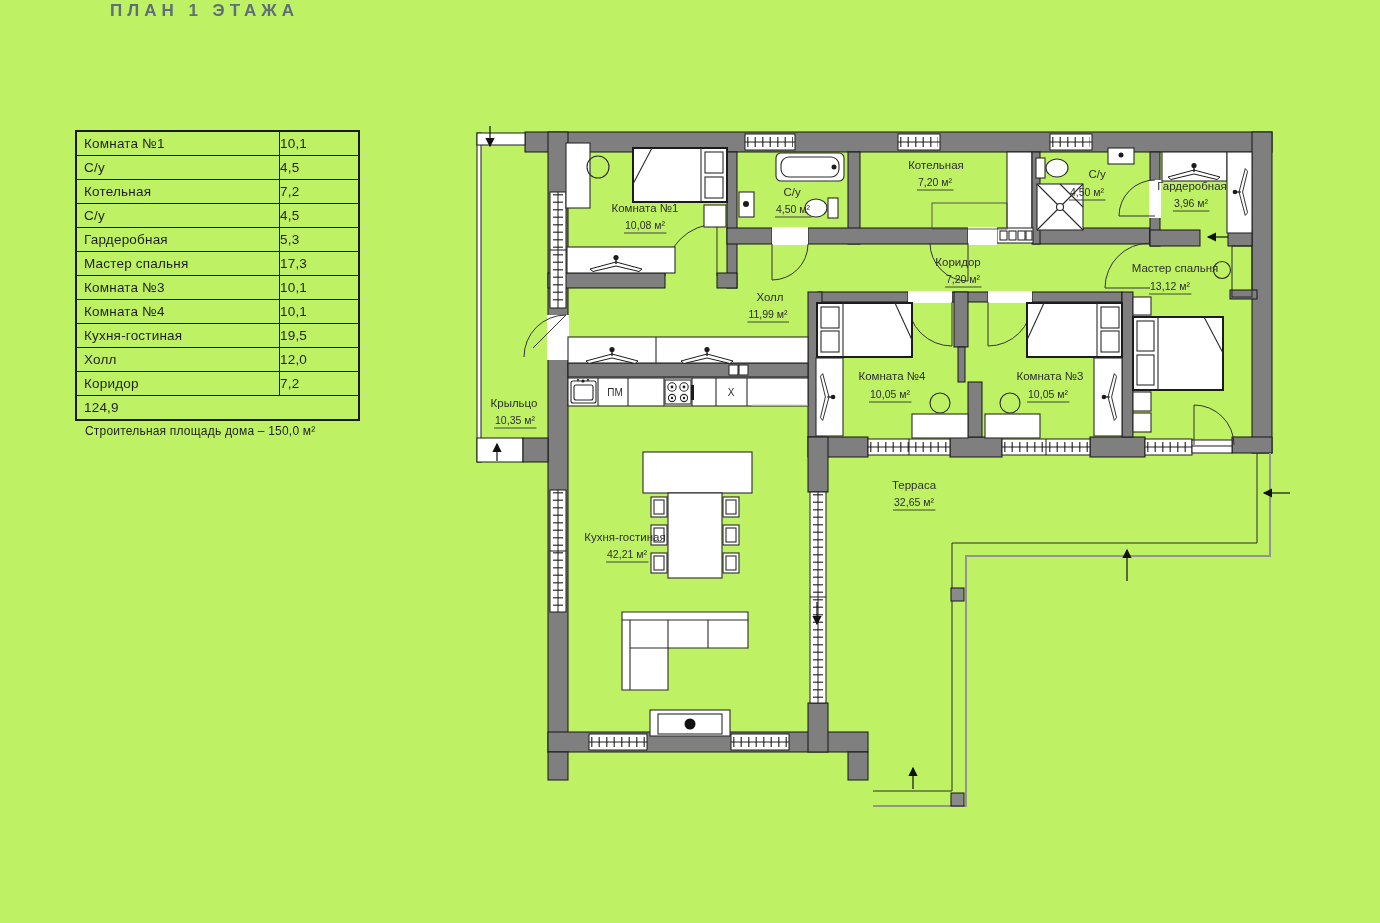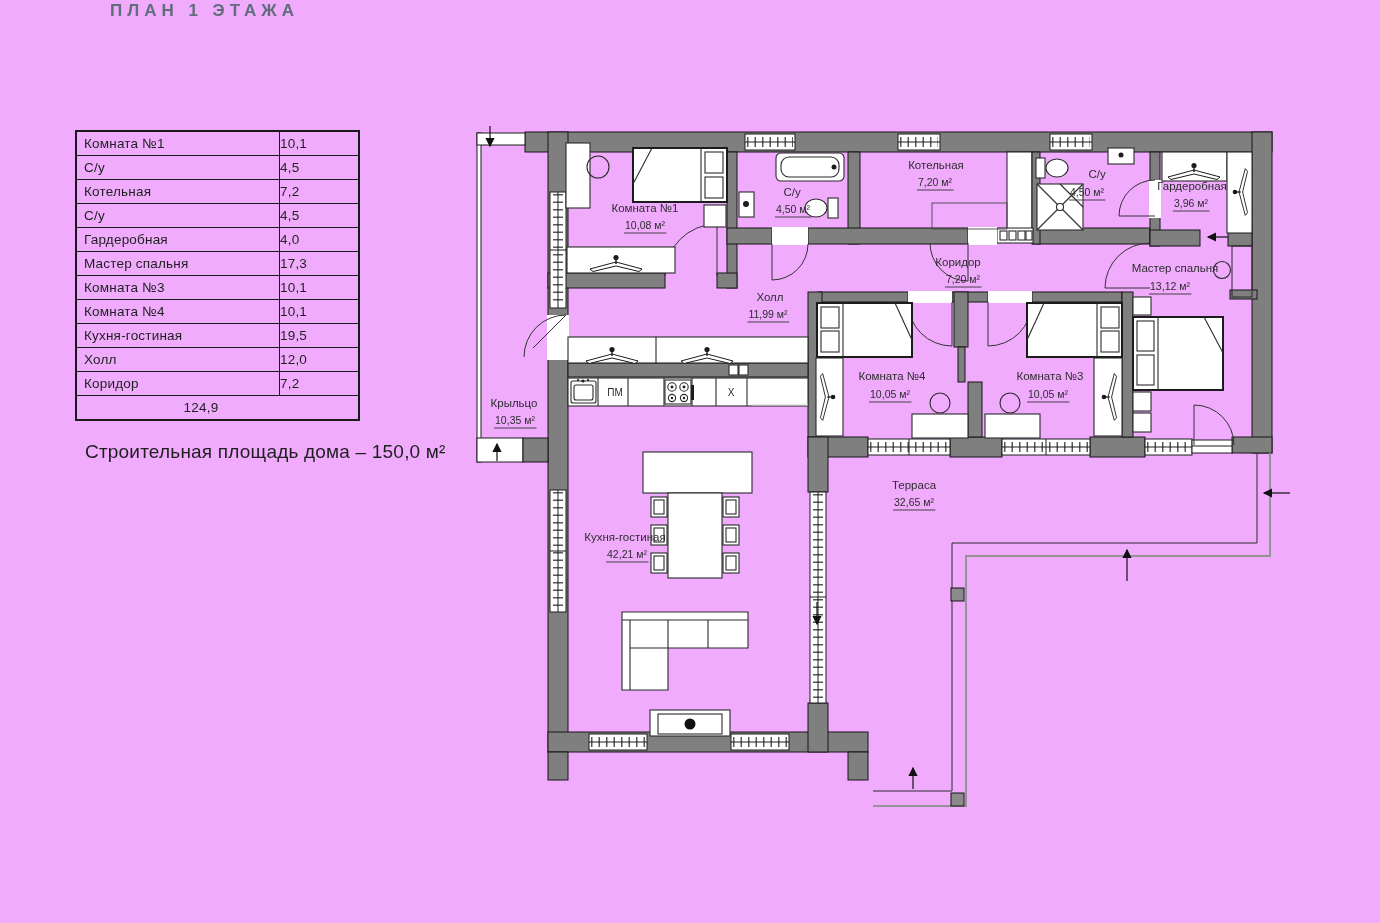--- a/index.html
+++ b/index.html
@@ -3,7 +3,7 @@
 <meta charset="utf-8">
 <style>
   html,body{margin:0;padding:0;background:#ffffff;}
-  #stage{position:relative;width:1380px;height:923px;background:#f0abfc;overflow:hidden;
+  #stage{position:relative;width:1380px;height:923px;background:#bef264;overflow:hidden;
          font-family:"Liberation Sans",sans-serif;}
   #plan-title{position:absolute;left:110px;top:1px;font-size:17px;letter-spacing:5px;
               color:#5f6d7c;font-weight:bold;}

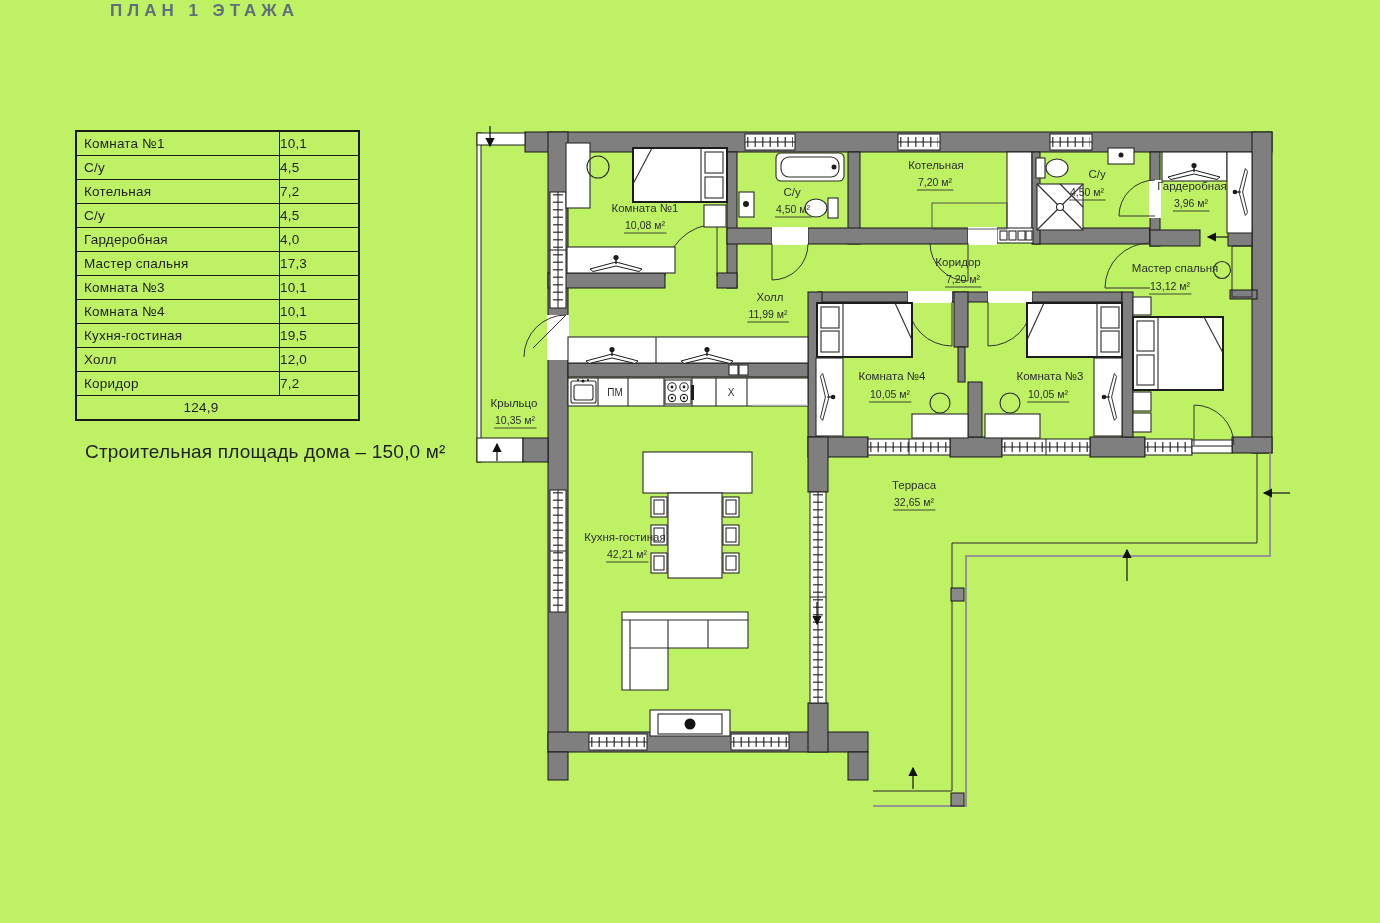--- a/index.html
+++ b/index.html
@@ -58,7 +58,7 @@
         </tr>
         <tr>
           <td>Гардеробная</td>
-          <td class="val">4,0</td>
+          <td class="val">5,3</td>
         </tr>
         <tr>
           <td>Мастер спальня</td>

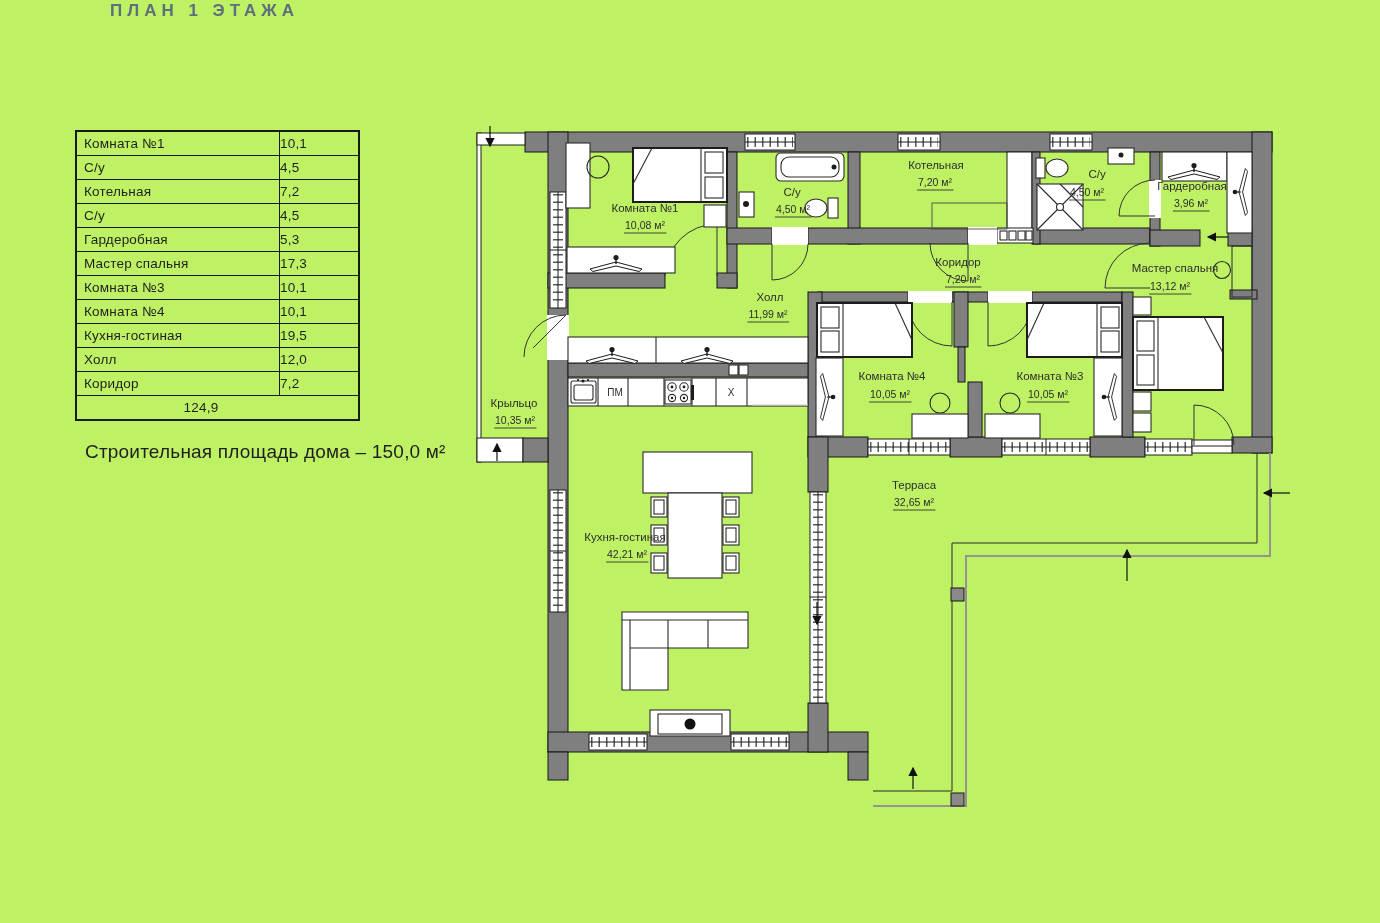--- a/index.html
+++ b/index.html
@@ -13,7 +13,7 @@
                  font-size:13.5px;color:#1f1f1f;letter-spacing:.2px;}
   #room-table{border:2px solid #1a1a1a;}
   #room-table td.val{text-align:left;padding:0;width:78px;}
-  #room-table tr.total td{text-align:center;padding-right:40px;}
+  #room-table tr.total td{text-align:left;padding-right:40px;}
   #build-area{position:absolute;left:85px;top:441px;font-size:19px;color:#1f1f1f;
               letter-spacing:.2px;}
   svg{position:absolute;left:0;top:0;}

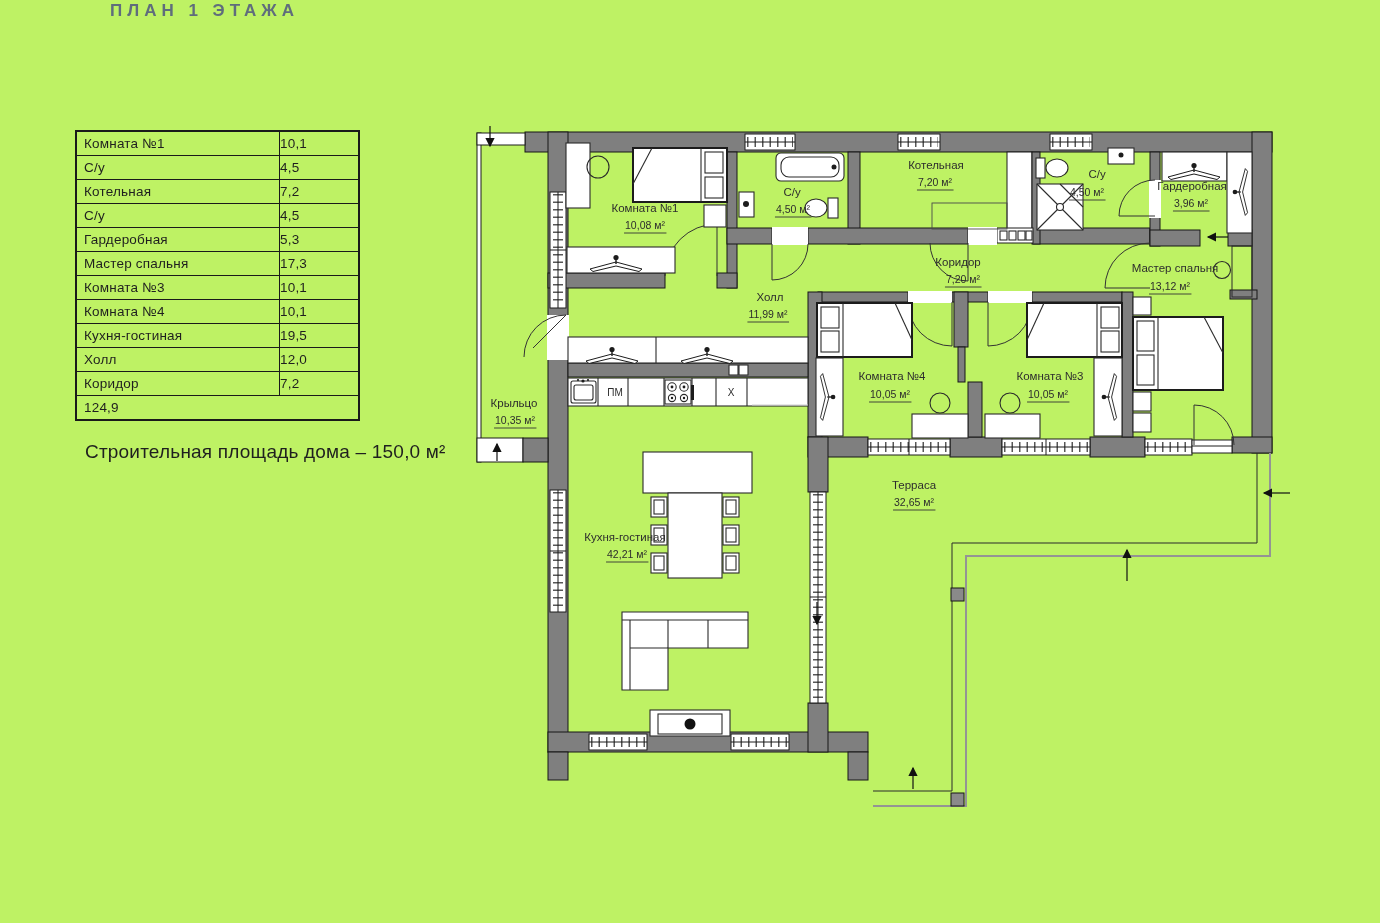--- a/index.html
+++ b/index.html
@@ -14,7 +14,7 @@
   #room-table{border:2px solid #1a1a1a;}
   #room-table td.val{text-align:left;padding:0;width:78px;}
   #room-table tr.total td{text-align:left;padding-right:40px;}
-  #build-area{position:absolute;left:85px;top:441px;font-size:19px;color:#1f1f1f;
+  #build-area{position:absolute;left:85px;top:424px;font-size:12px;color:#1f1f1f;
               letter-spacing:.2px;}
   svg{position:absolute;left:0;top:0;}
   svg text{font-family:"Liberation Sans",sans-serif;fill:#2d2d2d;}

